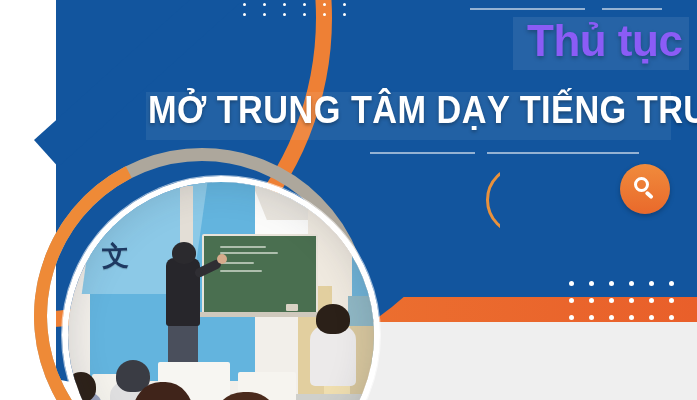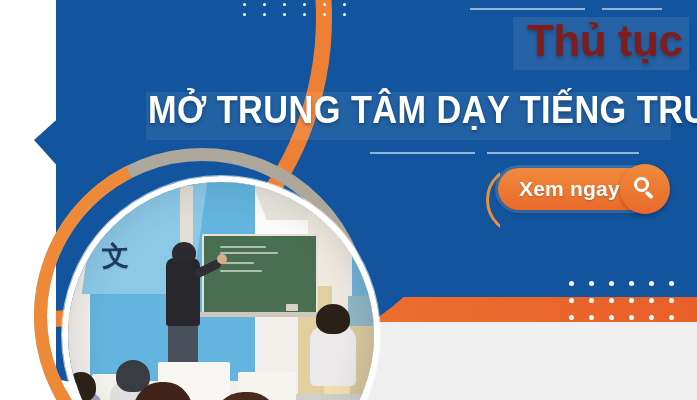--- a/index.html
+++ b/index.html
@@ -151,7 +151,7 @@
   }
   .kicker{
     position:absolute;left:527px;top:16px;
-    font-size:44px;font-weight:bold;color:#7f1d1d;
+    font-size:44px;font-weight:bold;color:#8b5cf6;
     letter-spacing:-.5px;white-space:nowrap;
     text-shadow:0 2px 4px rgba(0,0,0,.28);
     font-family:"Liberation Sans",sans-serif;

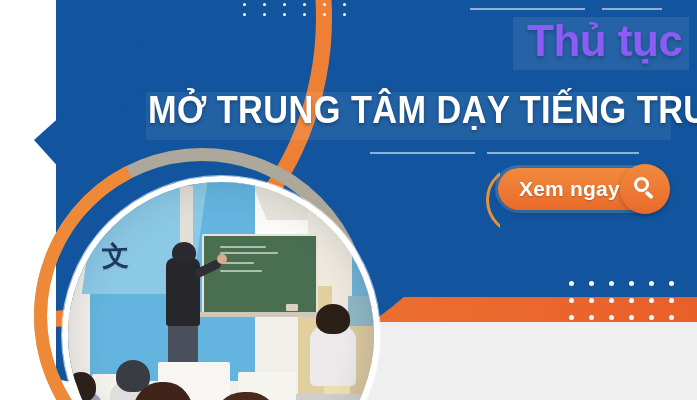--- a/index.html
+++ b/index.html
@@ -309,9 +309,6 @@
 
   <div class="cta-arc"></div>
   <div class="cta-arc-mask"></div>
-  <div class="cta">
-    <span class="cta-label">Xem ngay</span>
-  </div>
   <div class="cta-circle">
     <span class="mag">
       <span class="lens"></span>

